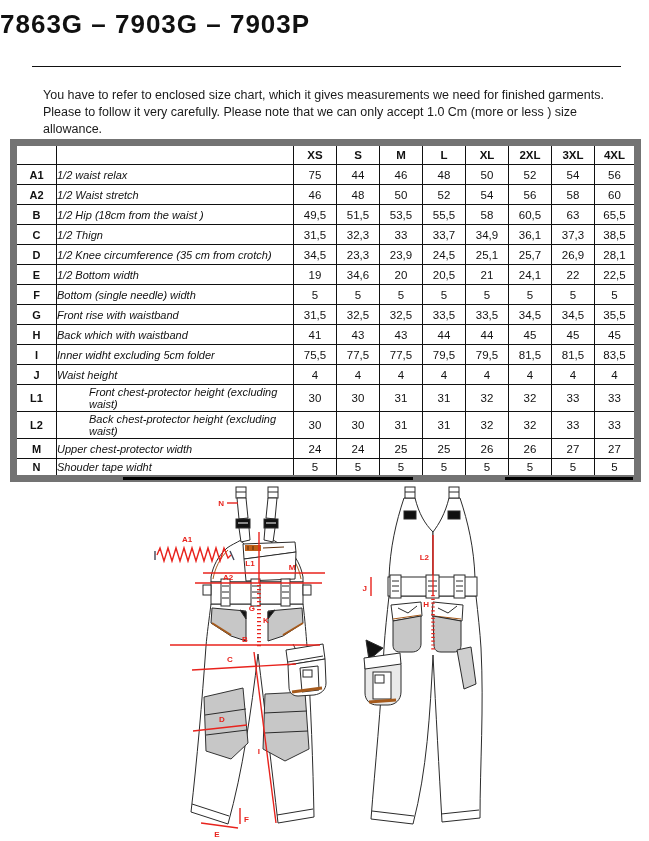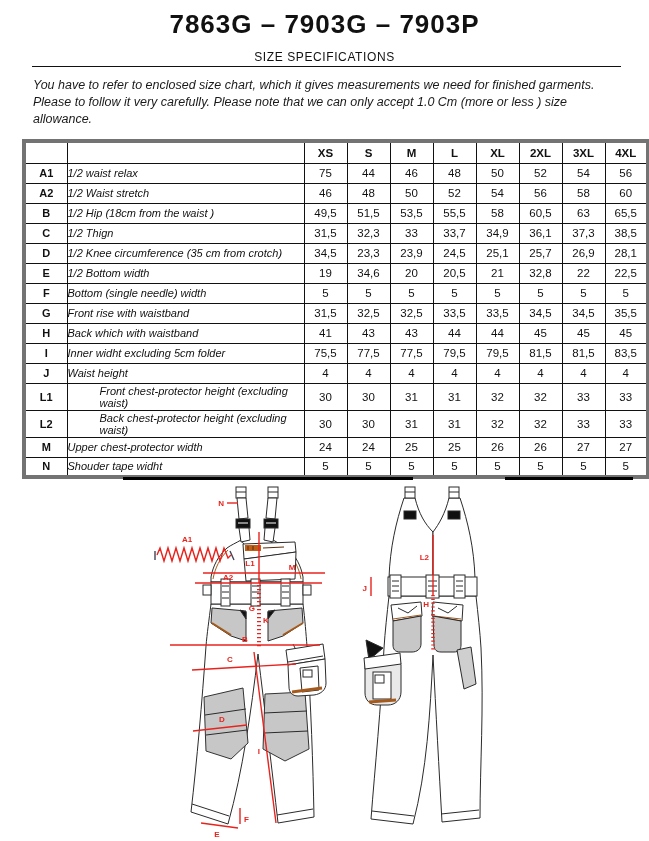--- a/index.html
+++ b/index.html
@@ -6,7 +6,7 @@
   body{width:649px;height:841px;position:relative;font-family:"Liberation Sans",sans-serif;color:#111;}
   .page{position:absolute;inset:0;background:#fff;overflow:hidden;}
 
-  .title{position:absolute;top:9px;left:0;width:649px;text-align:center;
+  .title{position:absolute;top:9px;left:0;width:649px;
          font-size:26px;font-weight:bold;letter-spacing:1px;margin:0;}
   .subtitle{position:absolute;top:50px;left:0;width:649px;text-align:center;
             font-size:12px;letter-spacing:.6px;}

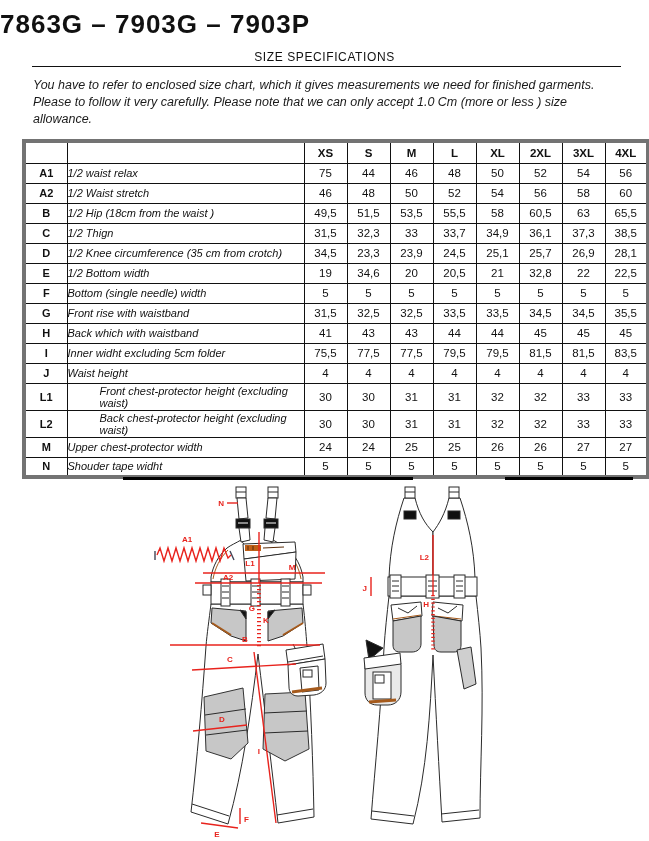--- a/index.html
+++ b/index.html
@@ -41,7 +41,6 @@
 <div class="page">
 
   <h1 class="title">7863G – 7903G – 7903P</h1>
-  <div class="subtitle">SIZE SPECIFICATIONS</div>
   <div class="rule"></div>
 
   <p class="intro">You have to refer to enclosed size chart, which it gives measurements we need for finished garments. Please to follow it very carefully. Please note that we can only accept 1.0 Cm (more or less ) size allowance.</p>

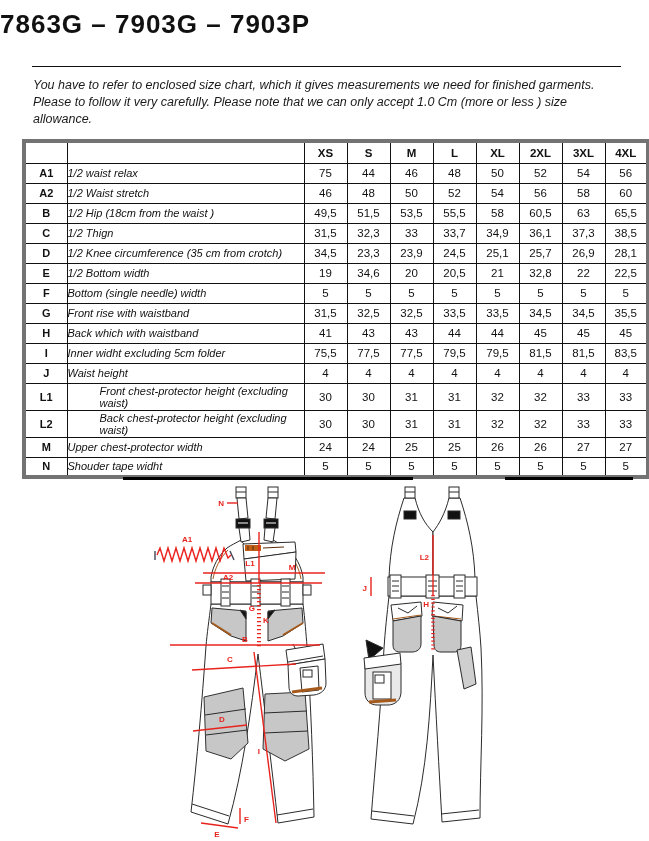--- a/index.html
+++ b/index.html
@@ -12,8 +12,8 @@
             font-size:12px;letter-spacing:.6px;}
   .rule{position:absolute;top:66px;left:32px;width:589px;border-top:1.5px solid #111;}
 
-  .intro{position:absolute;top:77px;left:33px;width:578px;margin:0;
-         font-size:12.5px;line-height:17px;color:#1a1a1a;font-style:italic;}
+  .intro{position:absolute;top:77px;left:33px;width:578px;margin:10px;
+         font-size:12.5px;line-height:17px;color:#1a1a1a;}
 
   table.sizes{position:absolute;top:139px;left:22px;width:623px;
               border-collapse:collapse;table-layout:fixed;

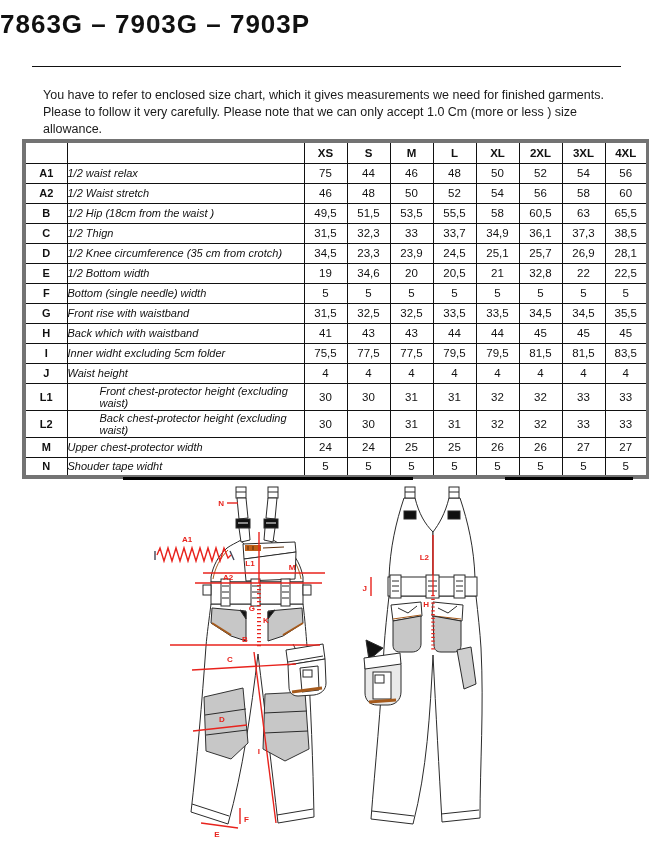--- a/index.html
+++ b/index.html
@@ -15,9 +15,9 @@
   .intro{position:absolute;top:77px;left:33px;width:578px;margin:10px;
          font-size:12.5px;line-height:17px;color:#1a1a1a;}
 
-  table.sizes{position:absolute;top:139px;left:22px;width:623px;
+  table.sizes{position:absolute;top:139px;left:10px;width:623px;
               border-collapse:collapse;table-layout:fixed;
-              border:4px solid #737373;font-size:11px;}
+              border:7px solid #737373;font-size:11px;}
   table.sizes th,table.sizes td{border:1px solid #111;padding:0;overflow:hidden;}
   table.sizes thead tr{height:22px;}
   table.sizes tbody tr{height:20px;}

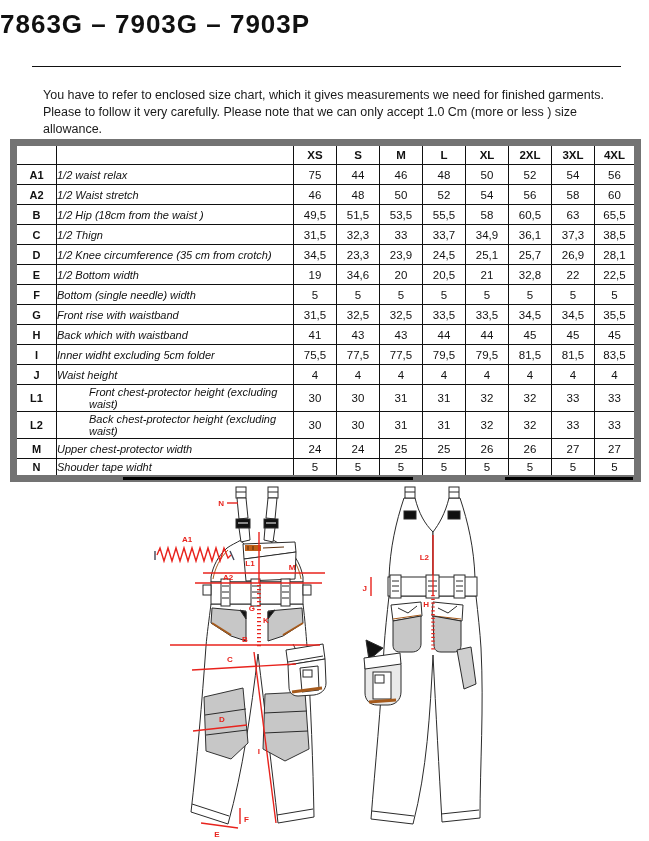--- a/index.html
+++ b/index.html
@@ -141,7 +141,7 @@
           <td class="val">20</td>
           <td class="val">20,5</td>
           <td class="val">21</td>
-          <td class="val">32,8</td>
+          <td class="val">24,1</td>
           <td class="val">22</td>
           <td class="val">22,5</td>
         </tr>

